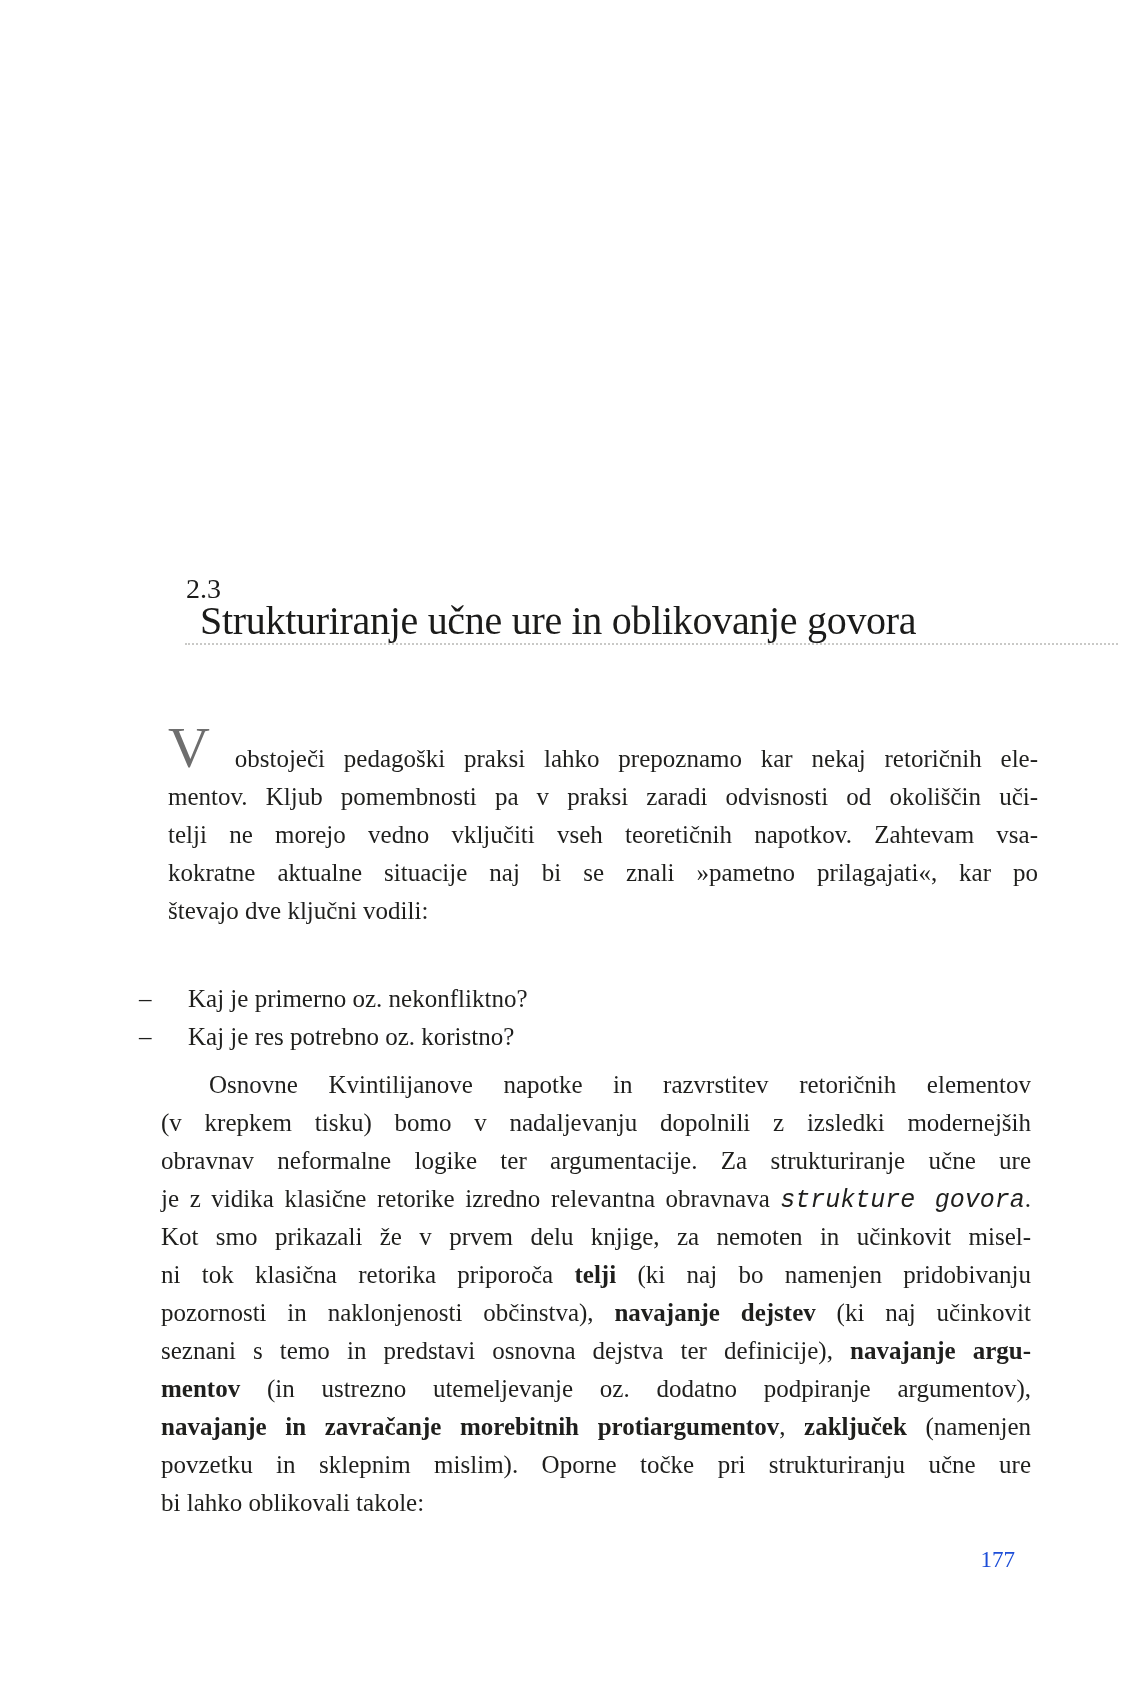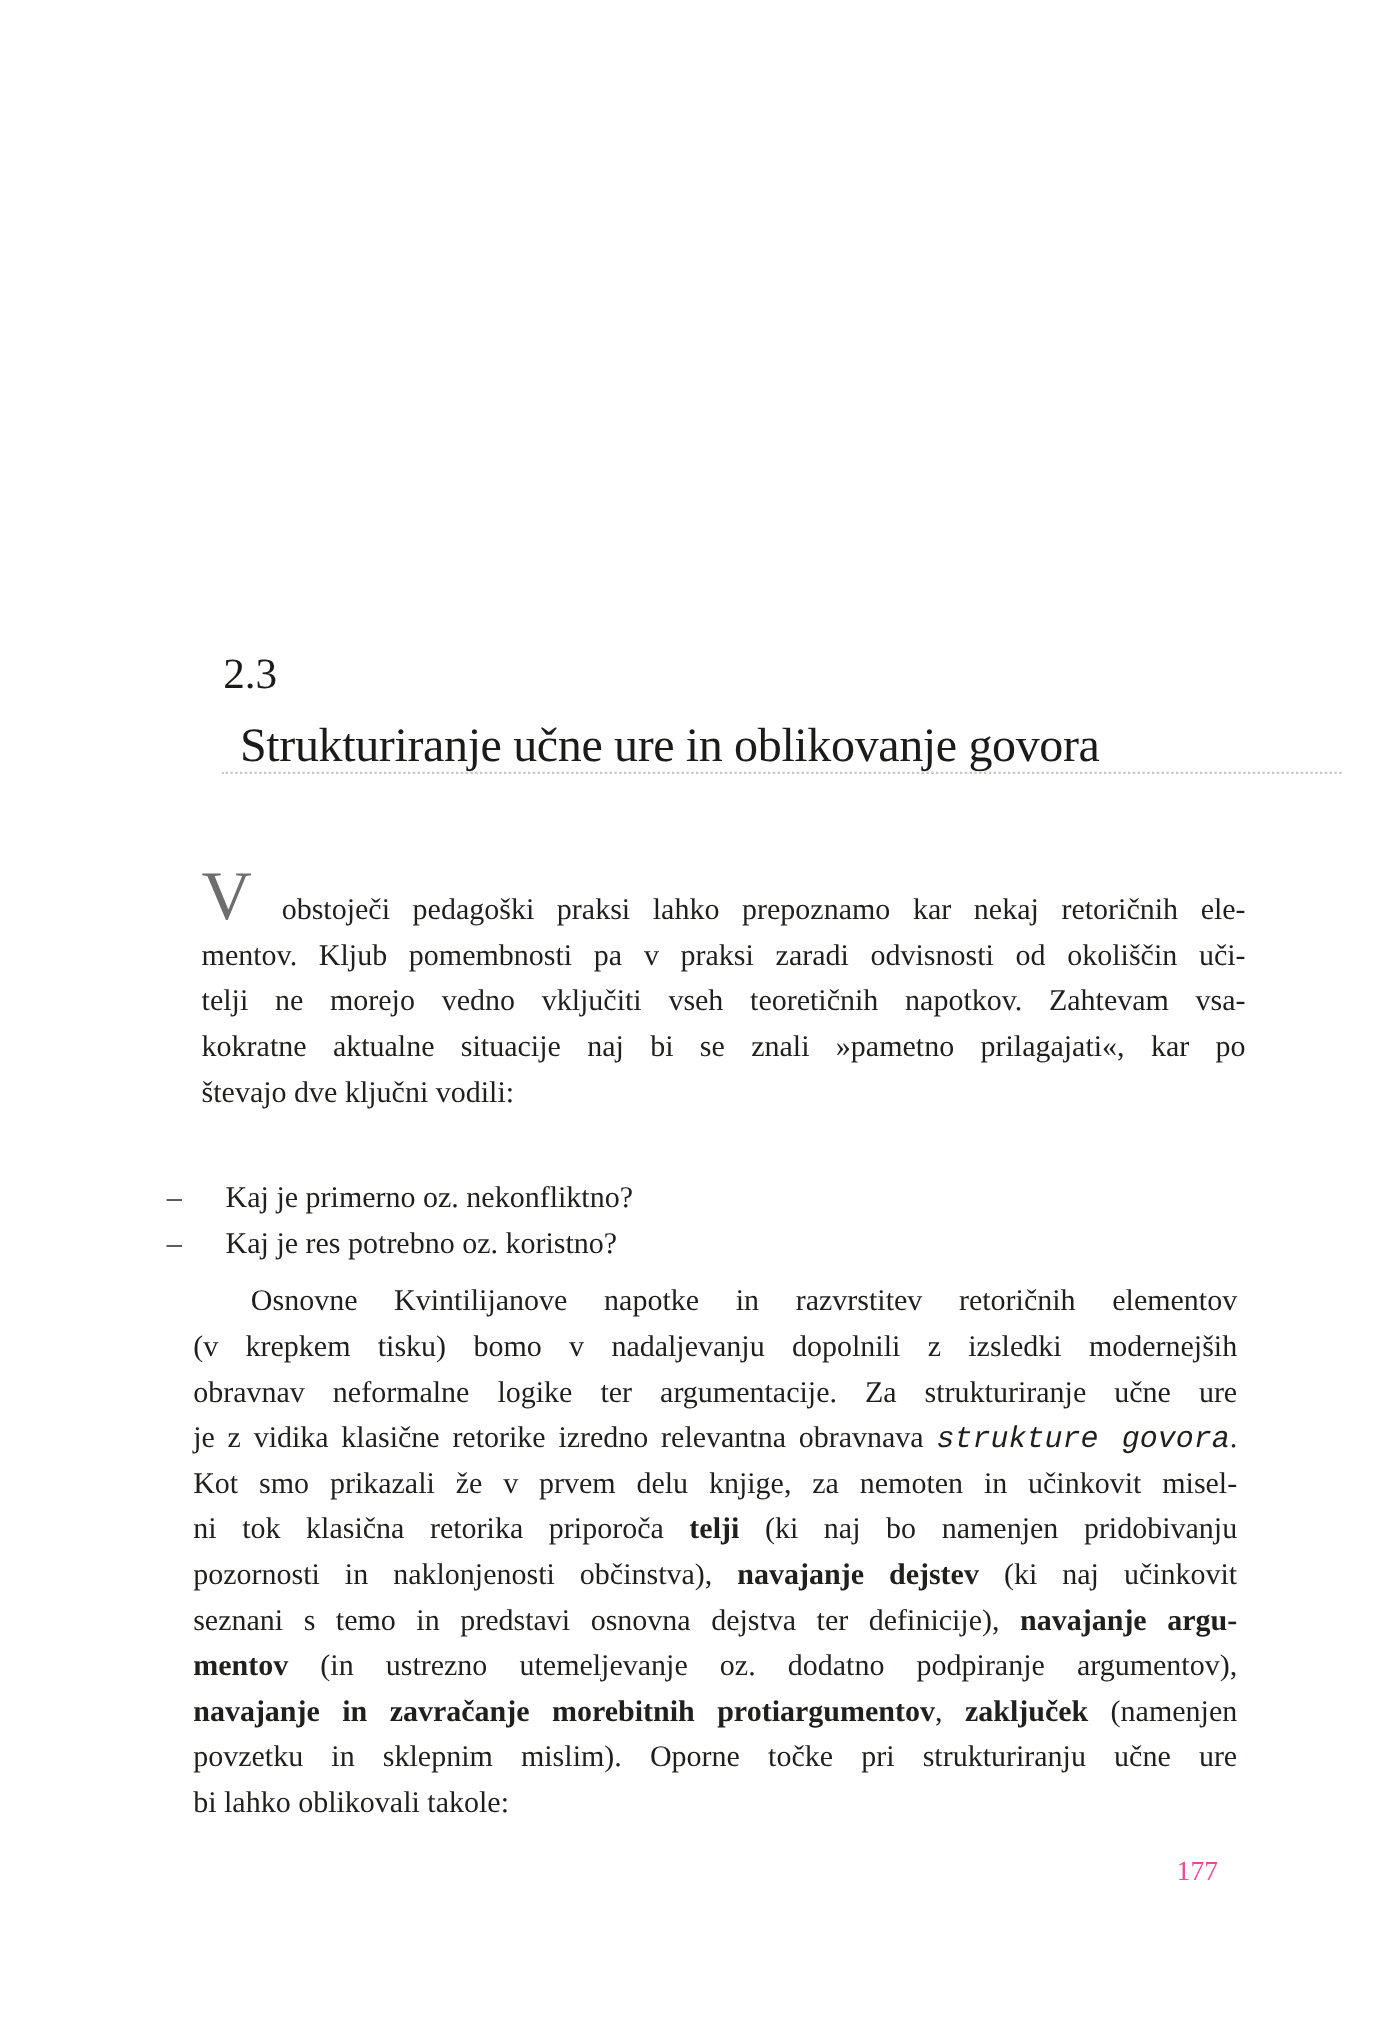--- a/index.html
+++ b/index.html
@@ -19,8 +19,8 @@
   .section-number {
     position: absolute;
     left: 186px;
-    top: 543px;
-    font-size: 36px;
+    top: 575px;
+    font-size: 28px;
     line-height: 1;
     color: #1b1b1a;
     text-align: center;

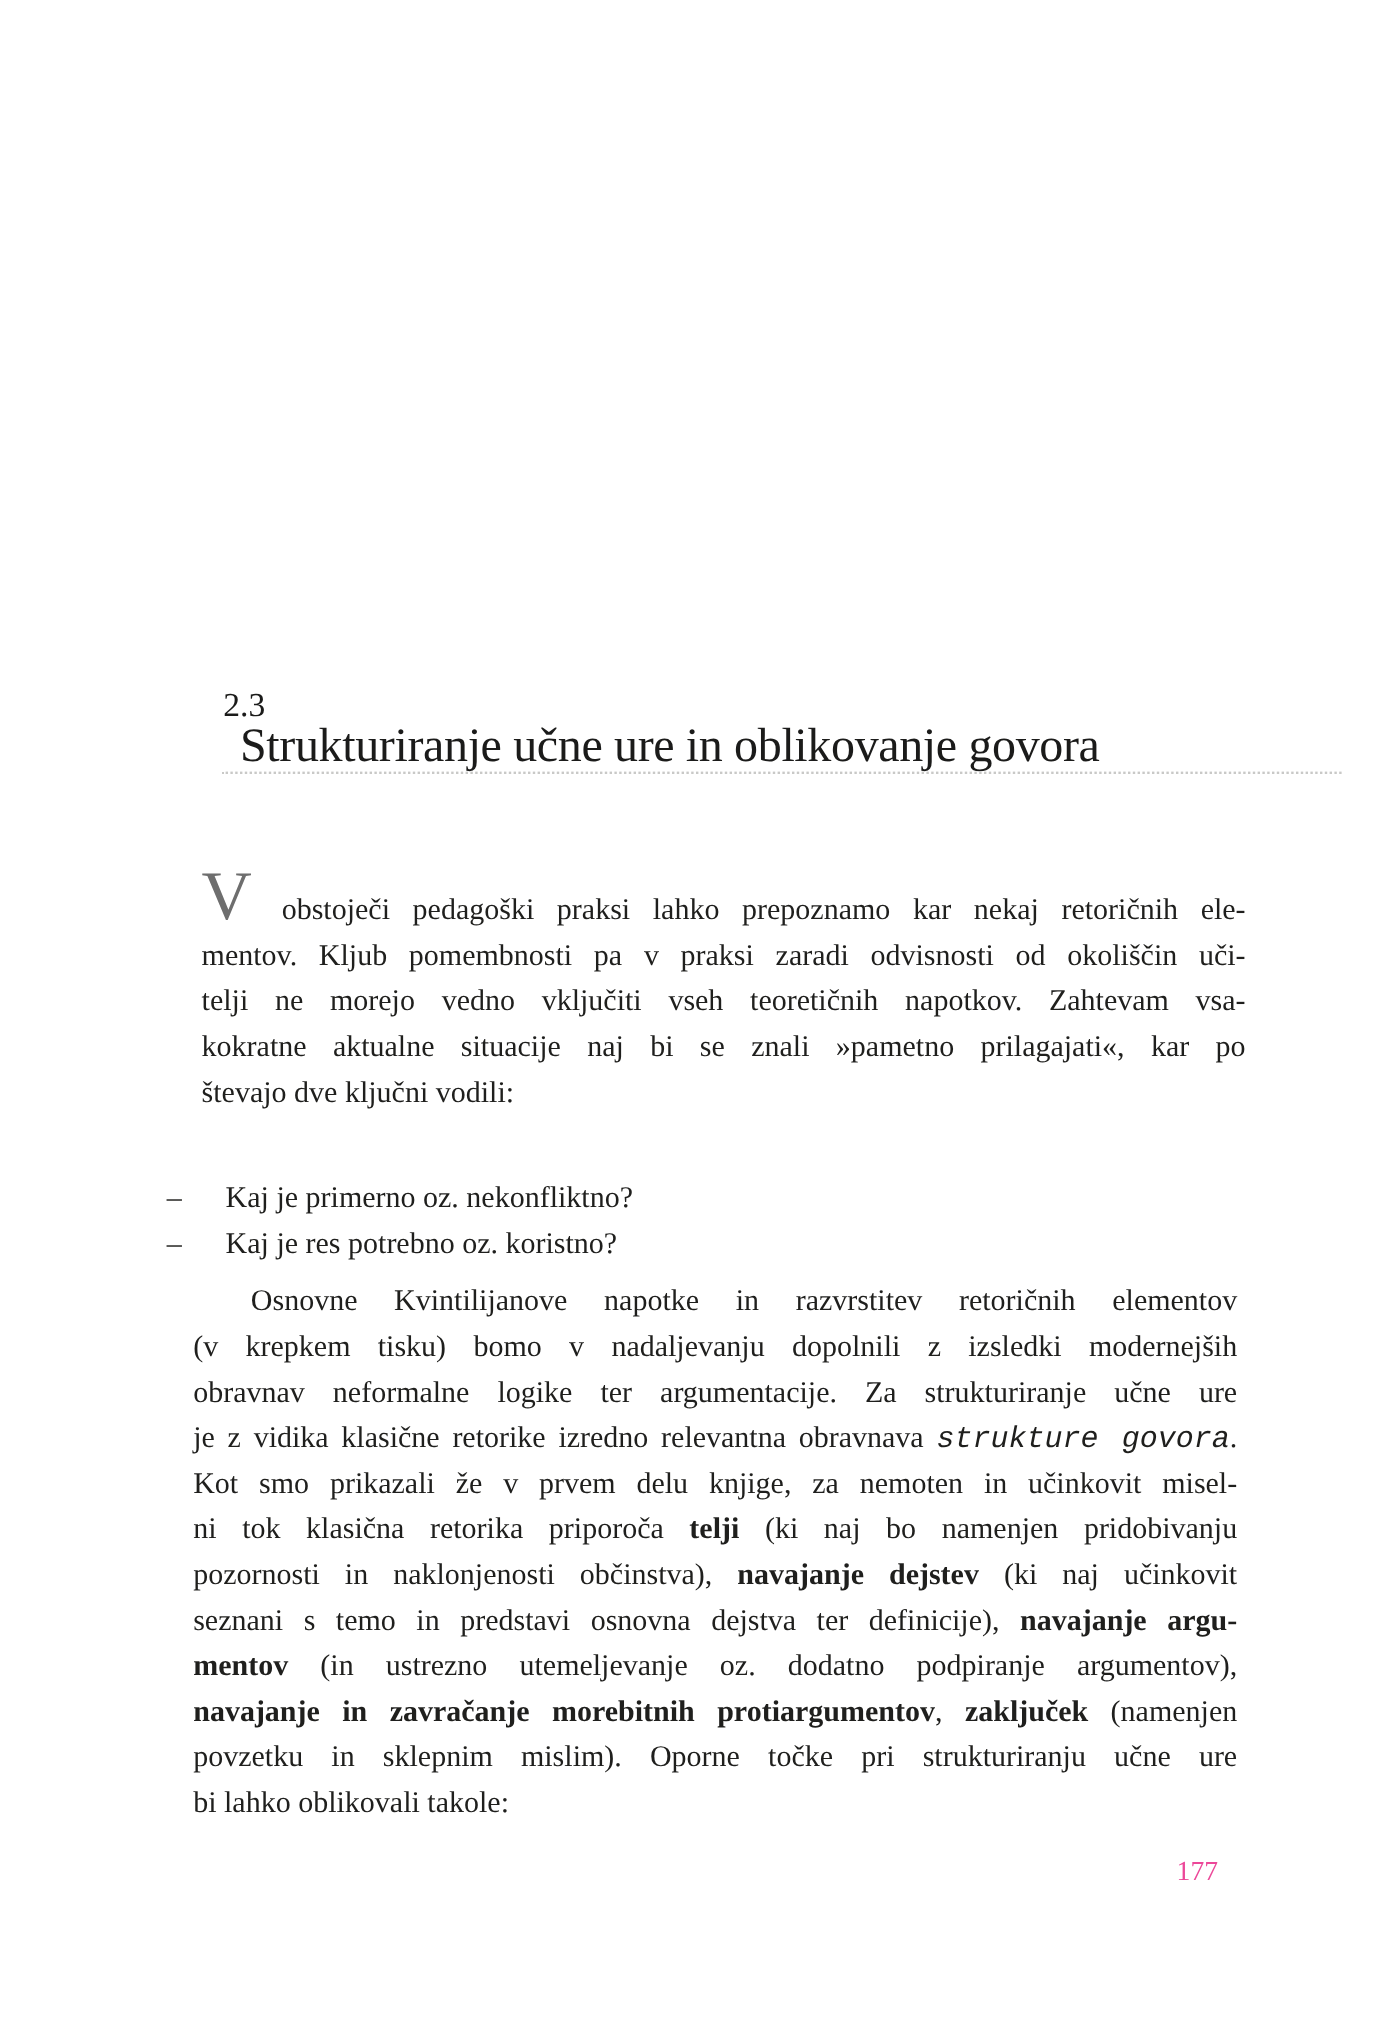--- a/index.html
+++ b/index.html
@@ -87,7 +87,7 @@
     top: 1548px;
     font-size: 23px;
     line-height: 1;
-    color: #ec4899;
+    color: #1d4ed8;
   }
 </style>
 </head>

